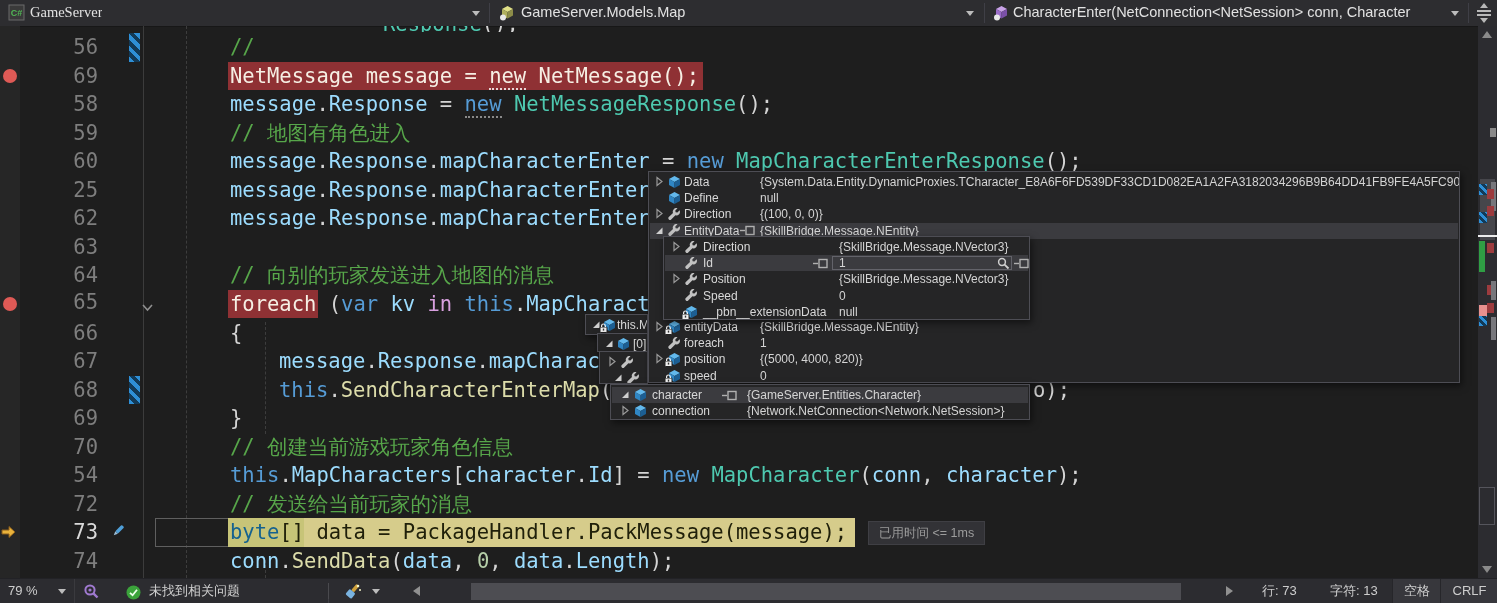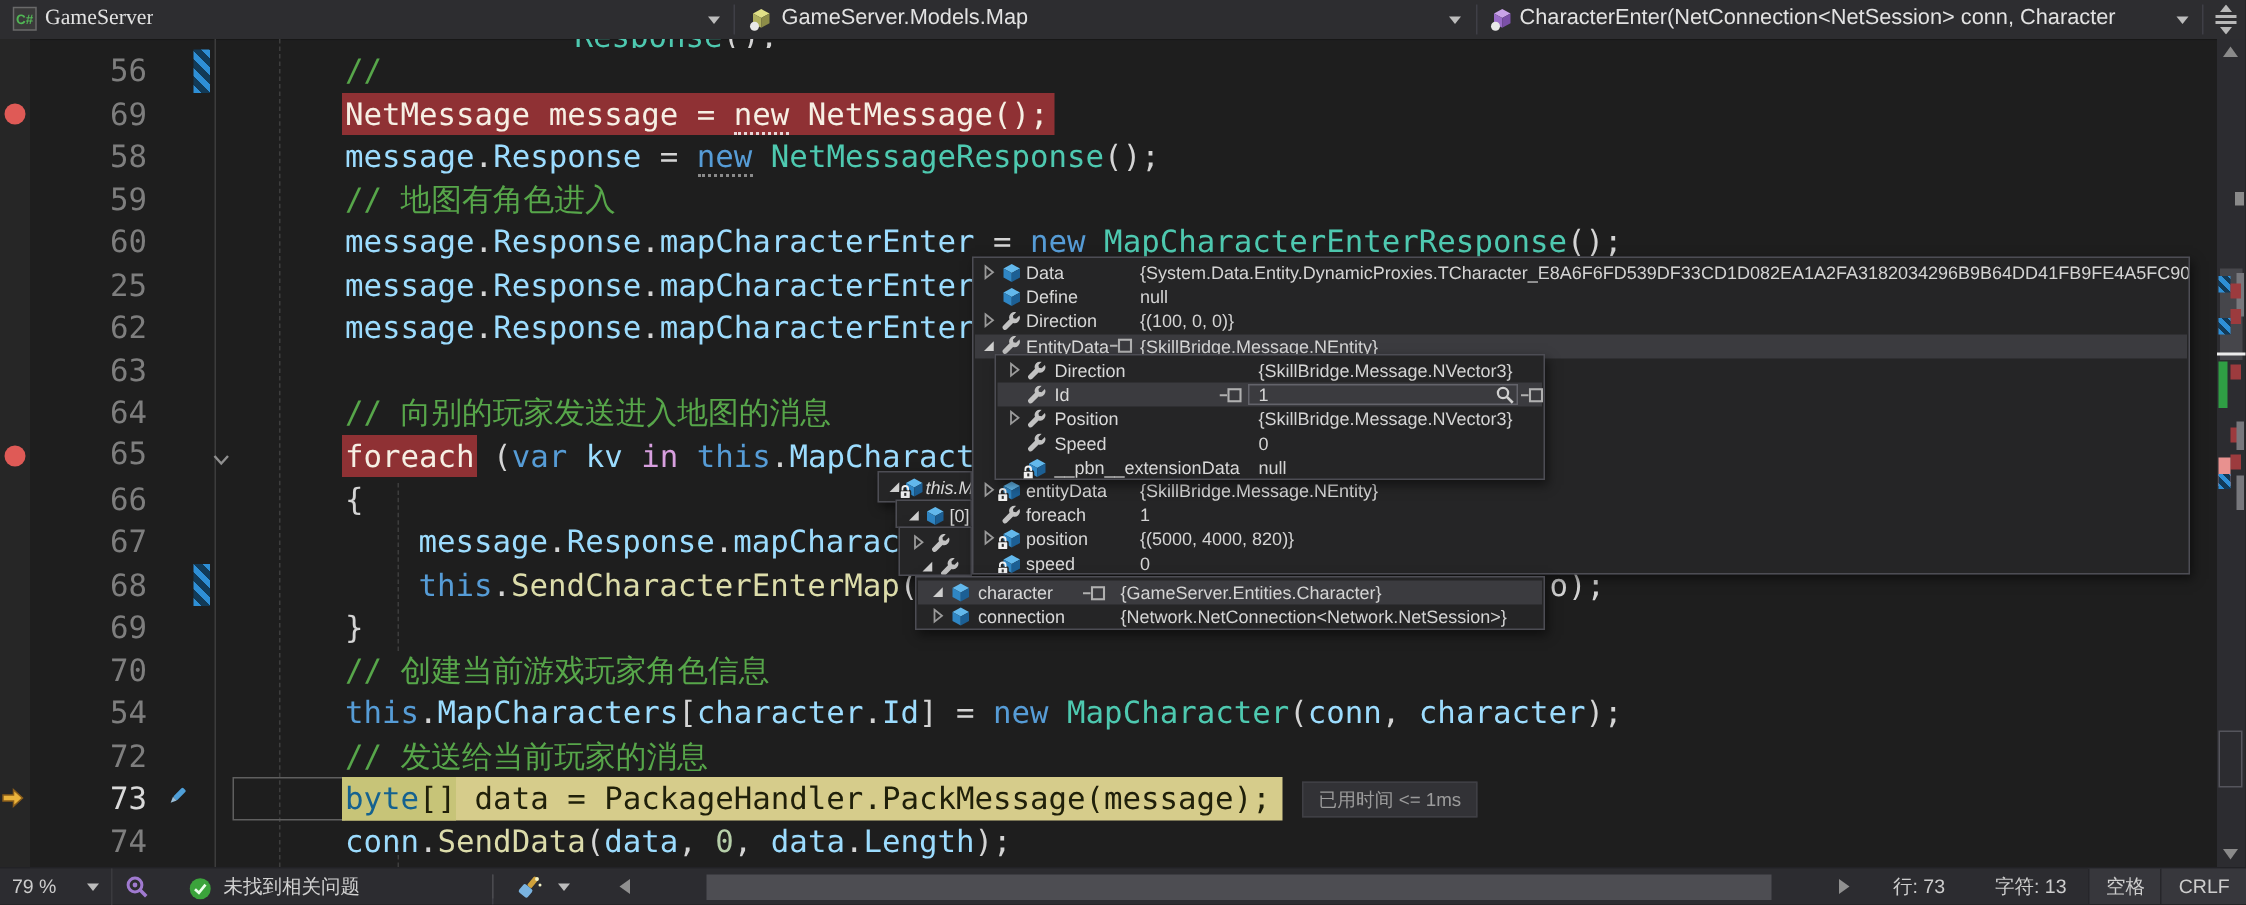--- a/index.html
+++ b/index.html
@@ -182,7 +182,7 @@
       <div class="codefont codeline" style="left: 230px; top: 546.9px;"><span class="tk-id">conn</span><span class="tk-pn">.</span><span class="tk-me">SendData</span><span class="tk-pn">(</span><span class="tk-id">data</span><span class="tk-pn">, </span><span class="tk-num">0</span><span class="tk-pn">, </span><span class="tk-id">data</span><span class="tk-pn">.</span><span class="tk-id">Length</span><span class="tk-pn">);</span></div>
     </div>
   <div id="tips-layer">
-      <div class="tipbox" style="left: 585px; top: 314px; width: 63px; height: 21px; font-style: italic;">
+      <div class="tipbox" style="left: 585px; top: 314px; width: 63px; height: 21px;">
         <div class="tiprow" style="top: 2px;">
           <span class="abs" style="left: 4px; top: 2px;"><svg width="10" height="11">
               <path d="M8.5 2.5 V9 H2 Z" fill="#cfcfcf"></path>

